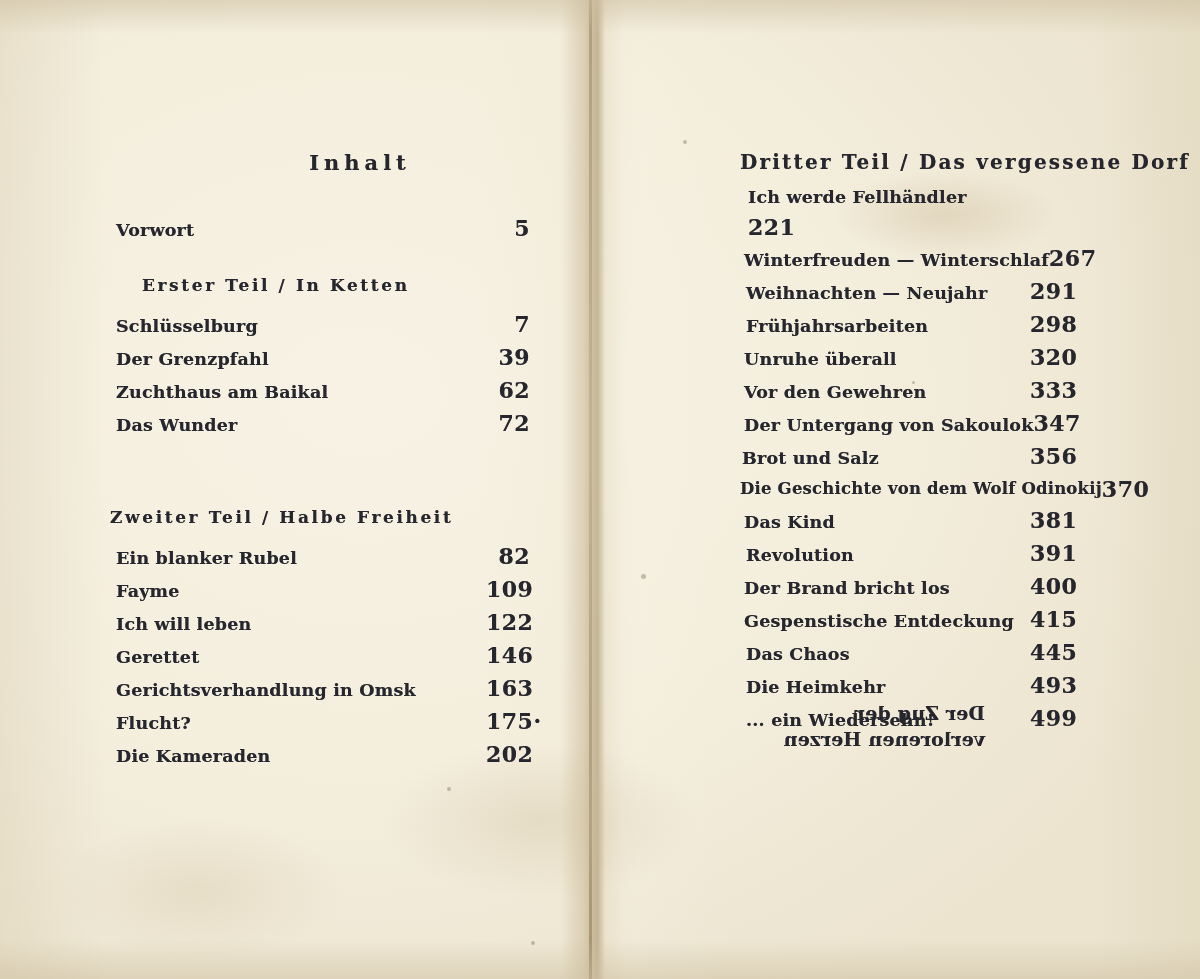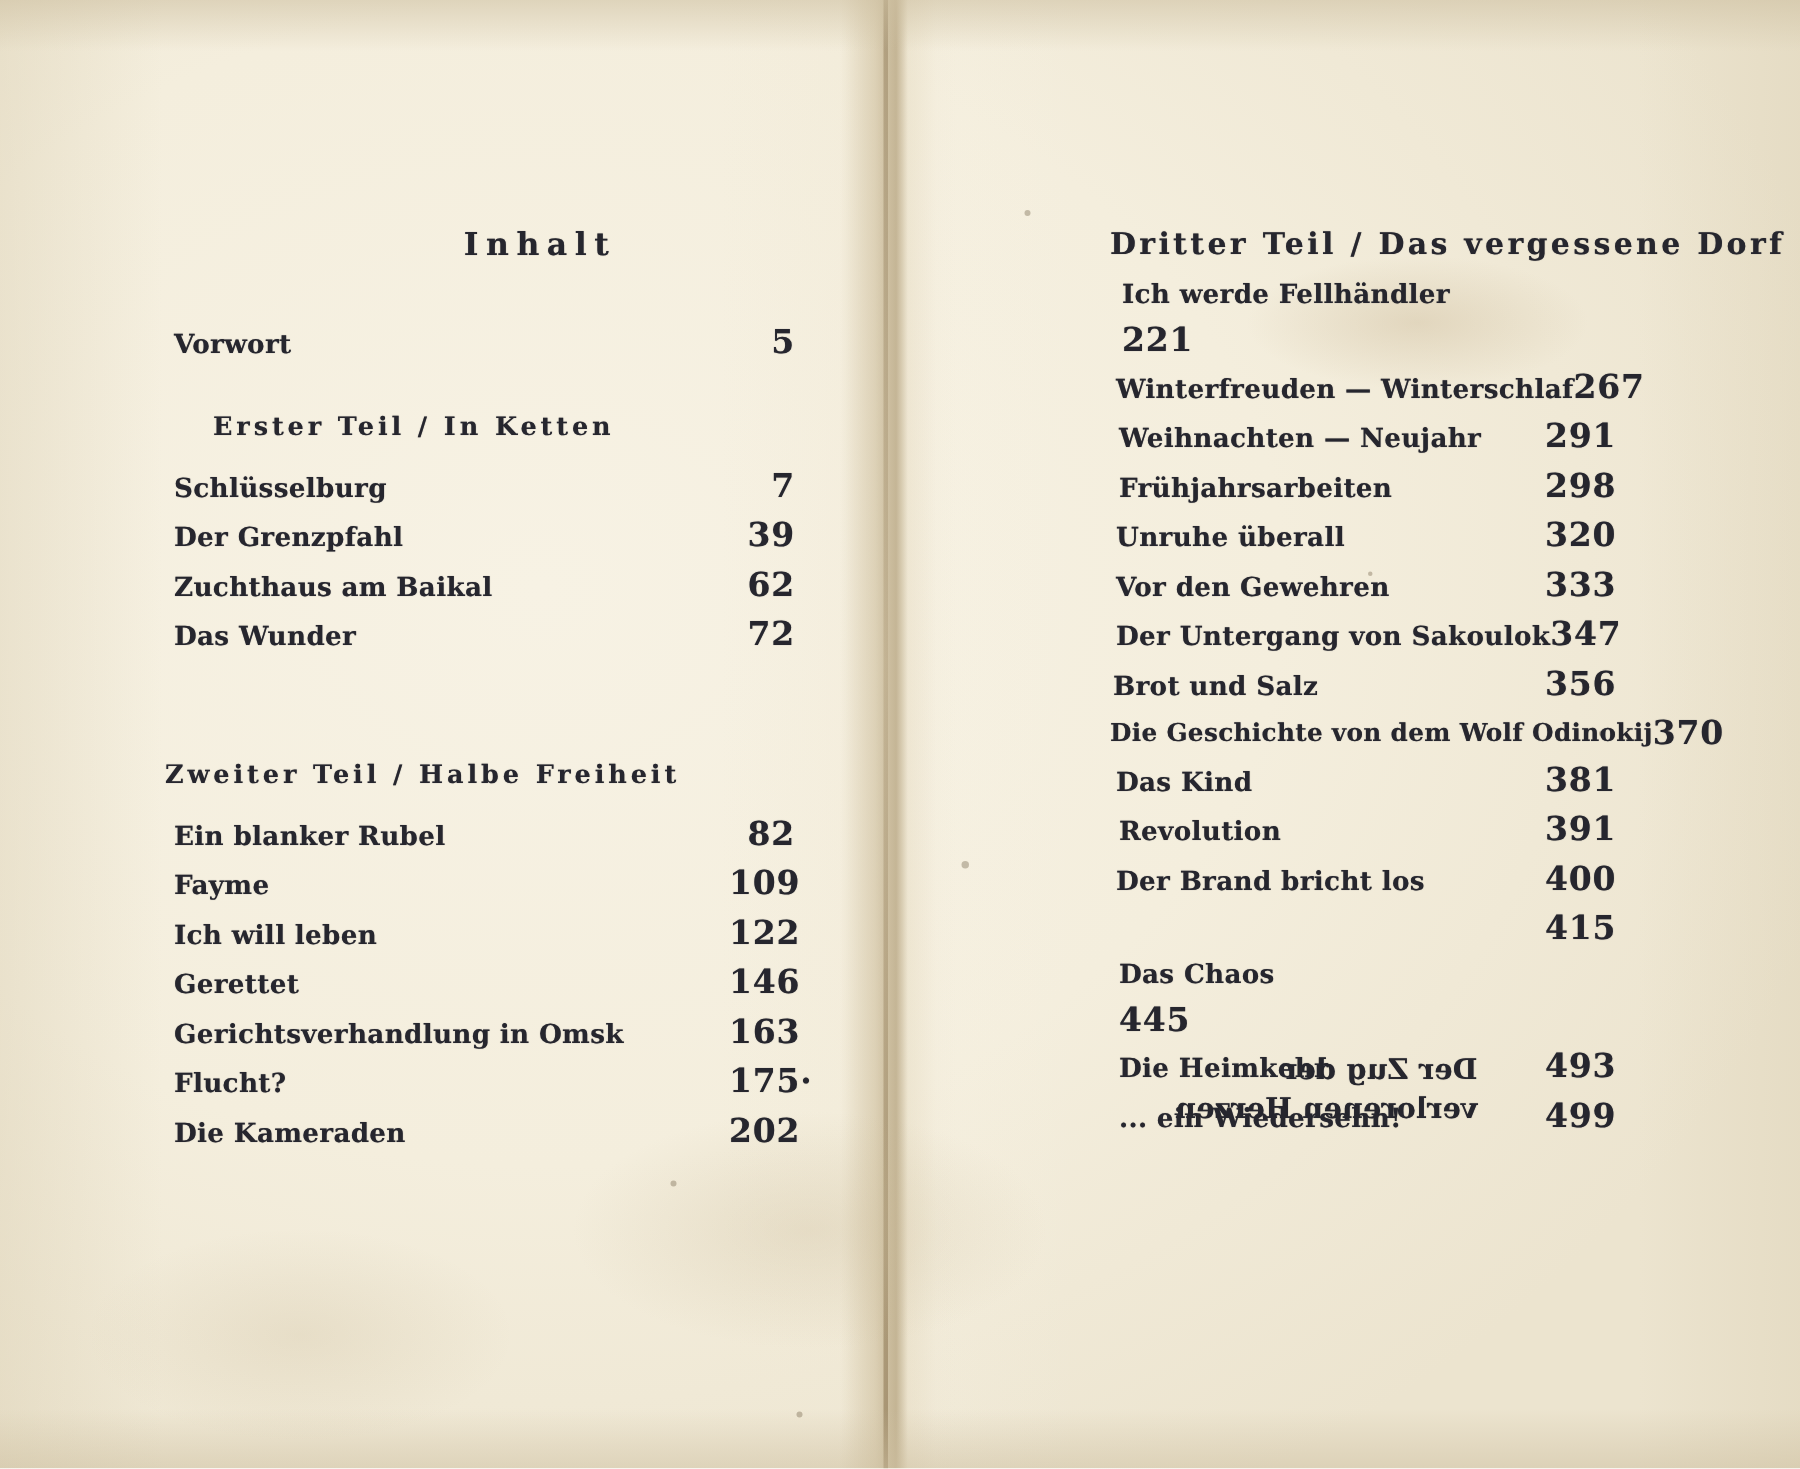--- a/index.html
+++ b/index.html
@@ -316,6 +316,7 @@
       <span class="page frak">400</span>
     </div>
     <div class="row" style="padding-left:4px;">
+      <span class="label frak">Gespenstische Entdeckung</span>
       <span class="spacer"></span>
       <span class="page frak">415</span>
     </div>

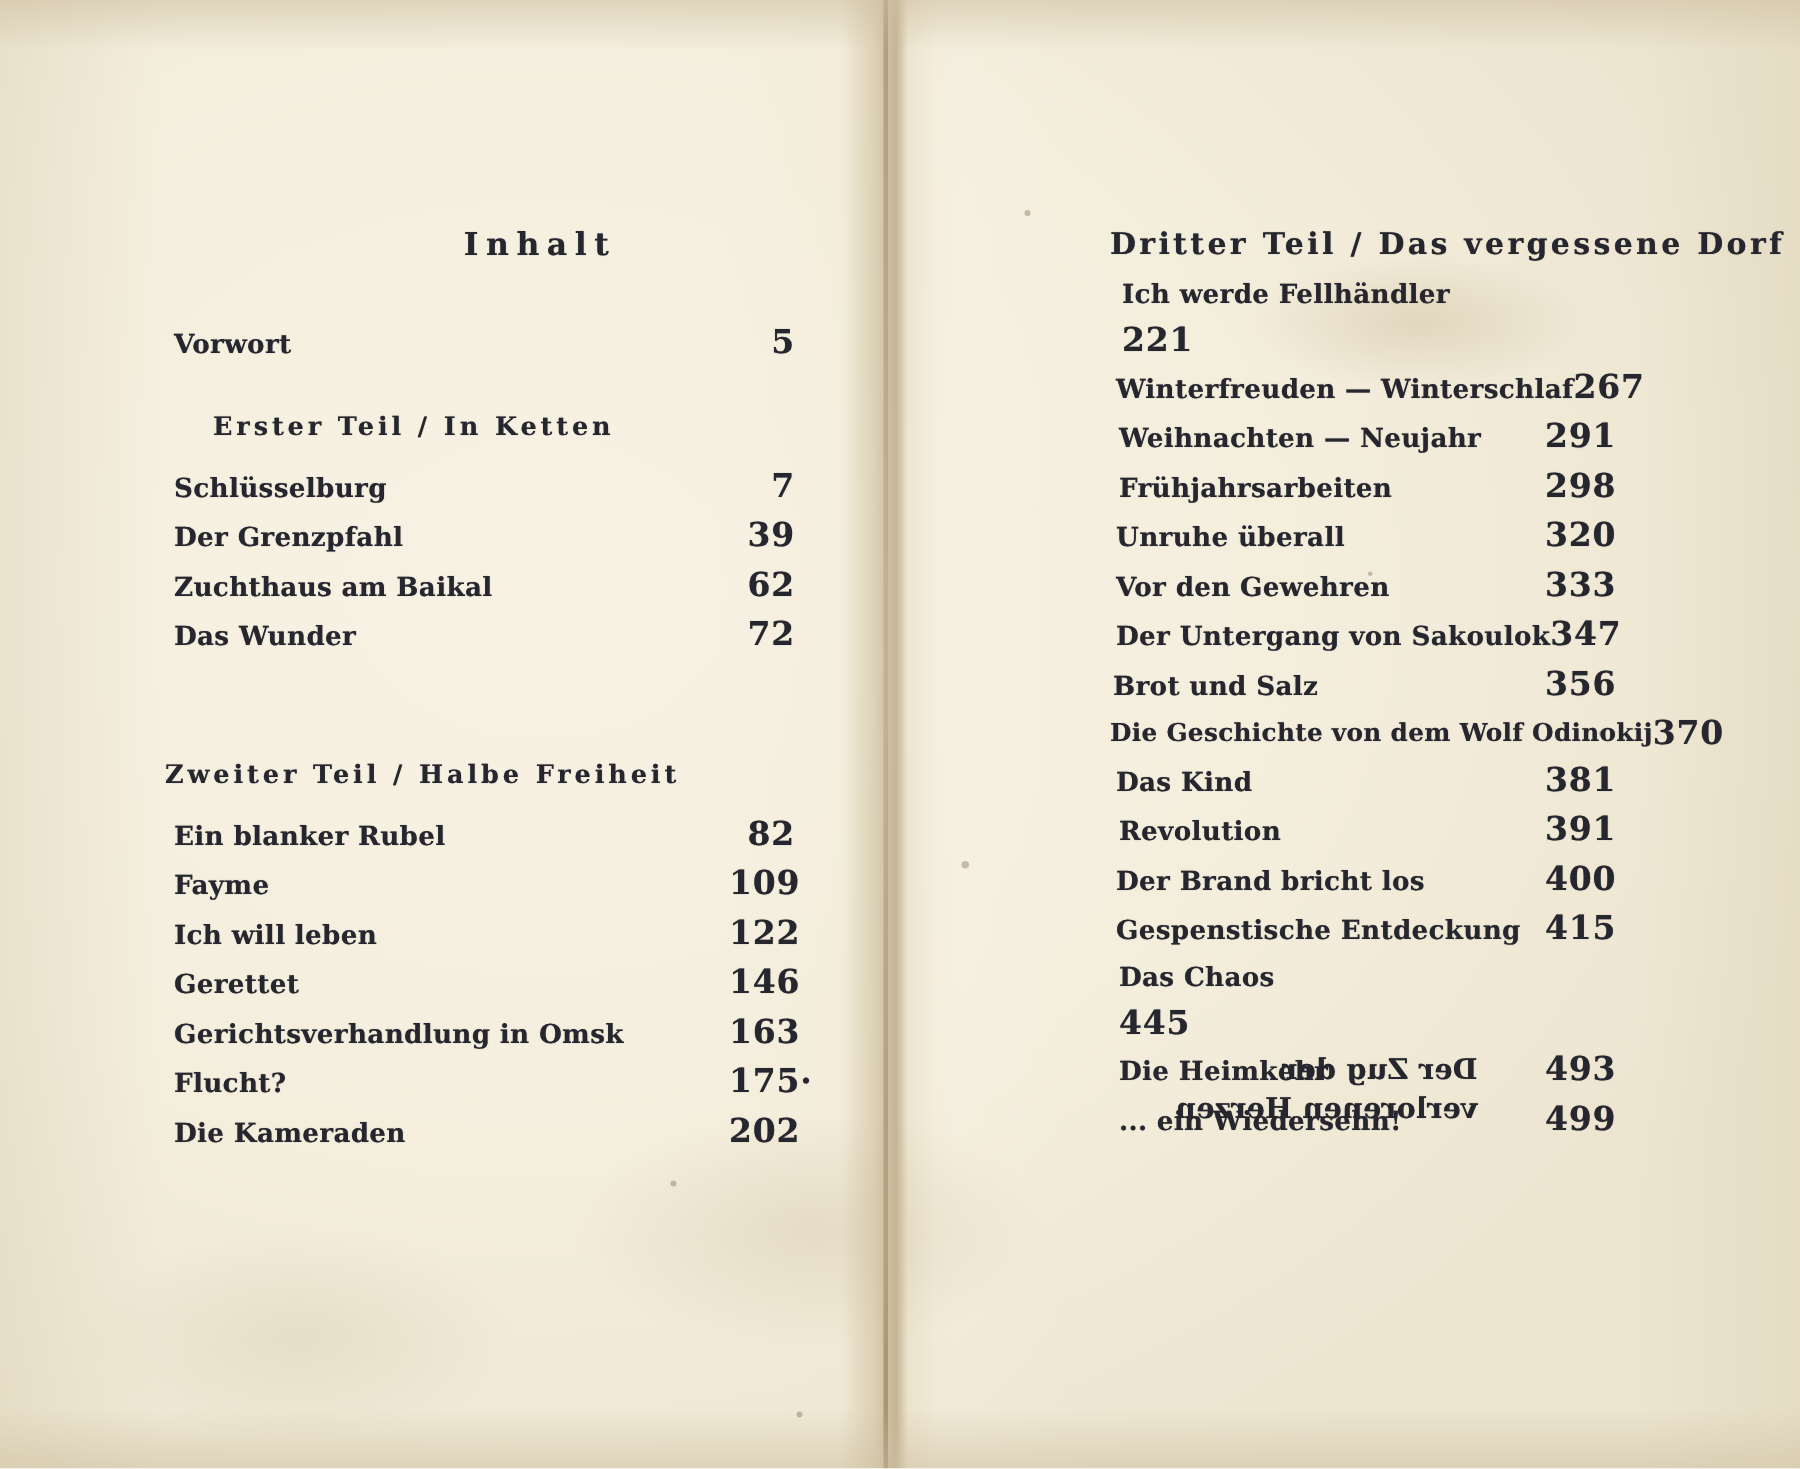--- a/index.html
+++ b/index.html
@@ -320,7 +320,7 @@
       <span class="spacer"></span>
       <span class="page frak">415</span>
     </div>
-    <div class="row" style="padding-left:6px;flex-direction:column;">
+    <div class="row" style="padding-left:6px;">
       <span class="label frak">Das Chaos</span>
       <span class="spacer"></span>
       <span class="page frak">445</span>

